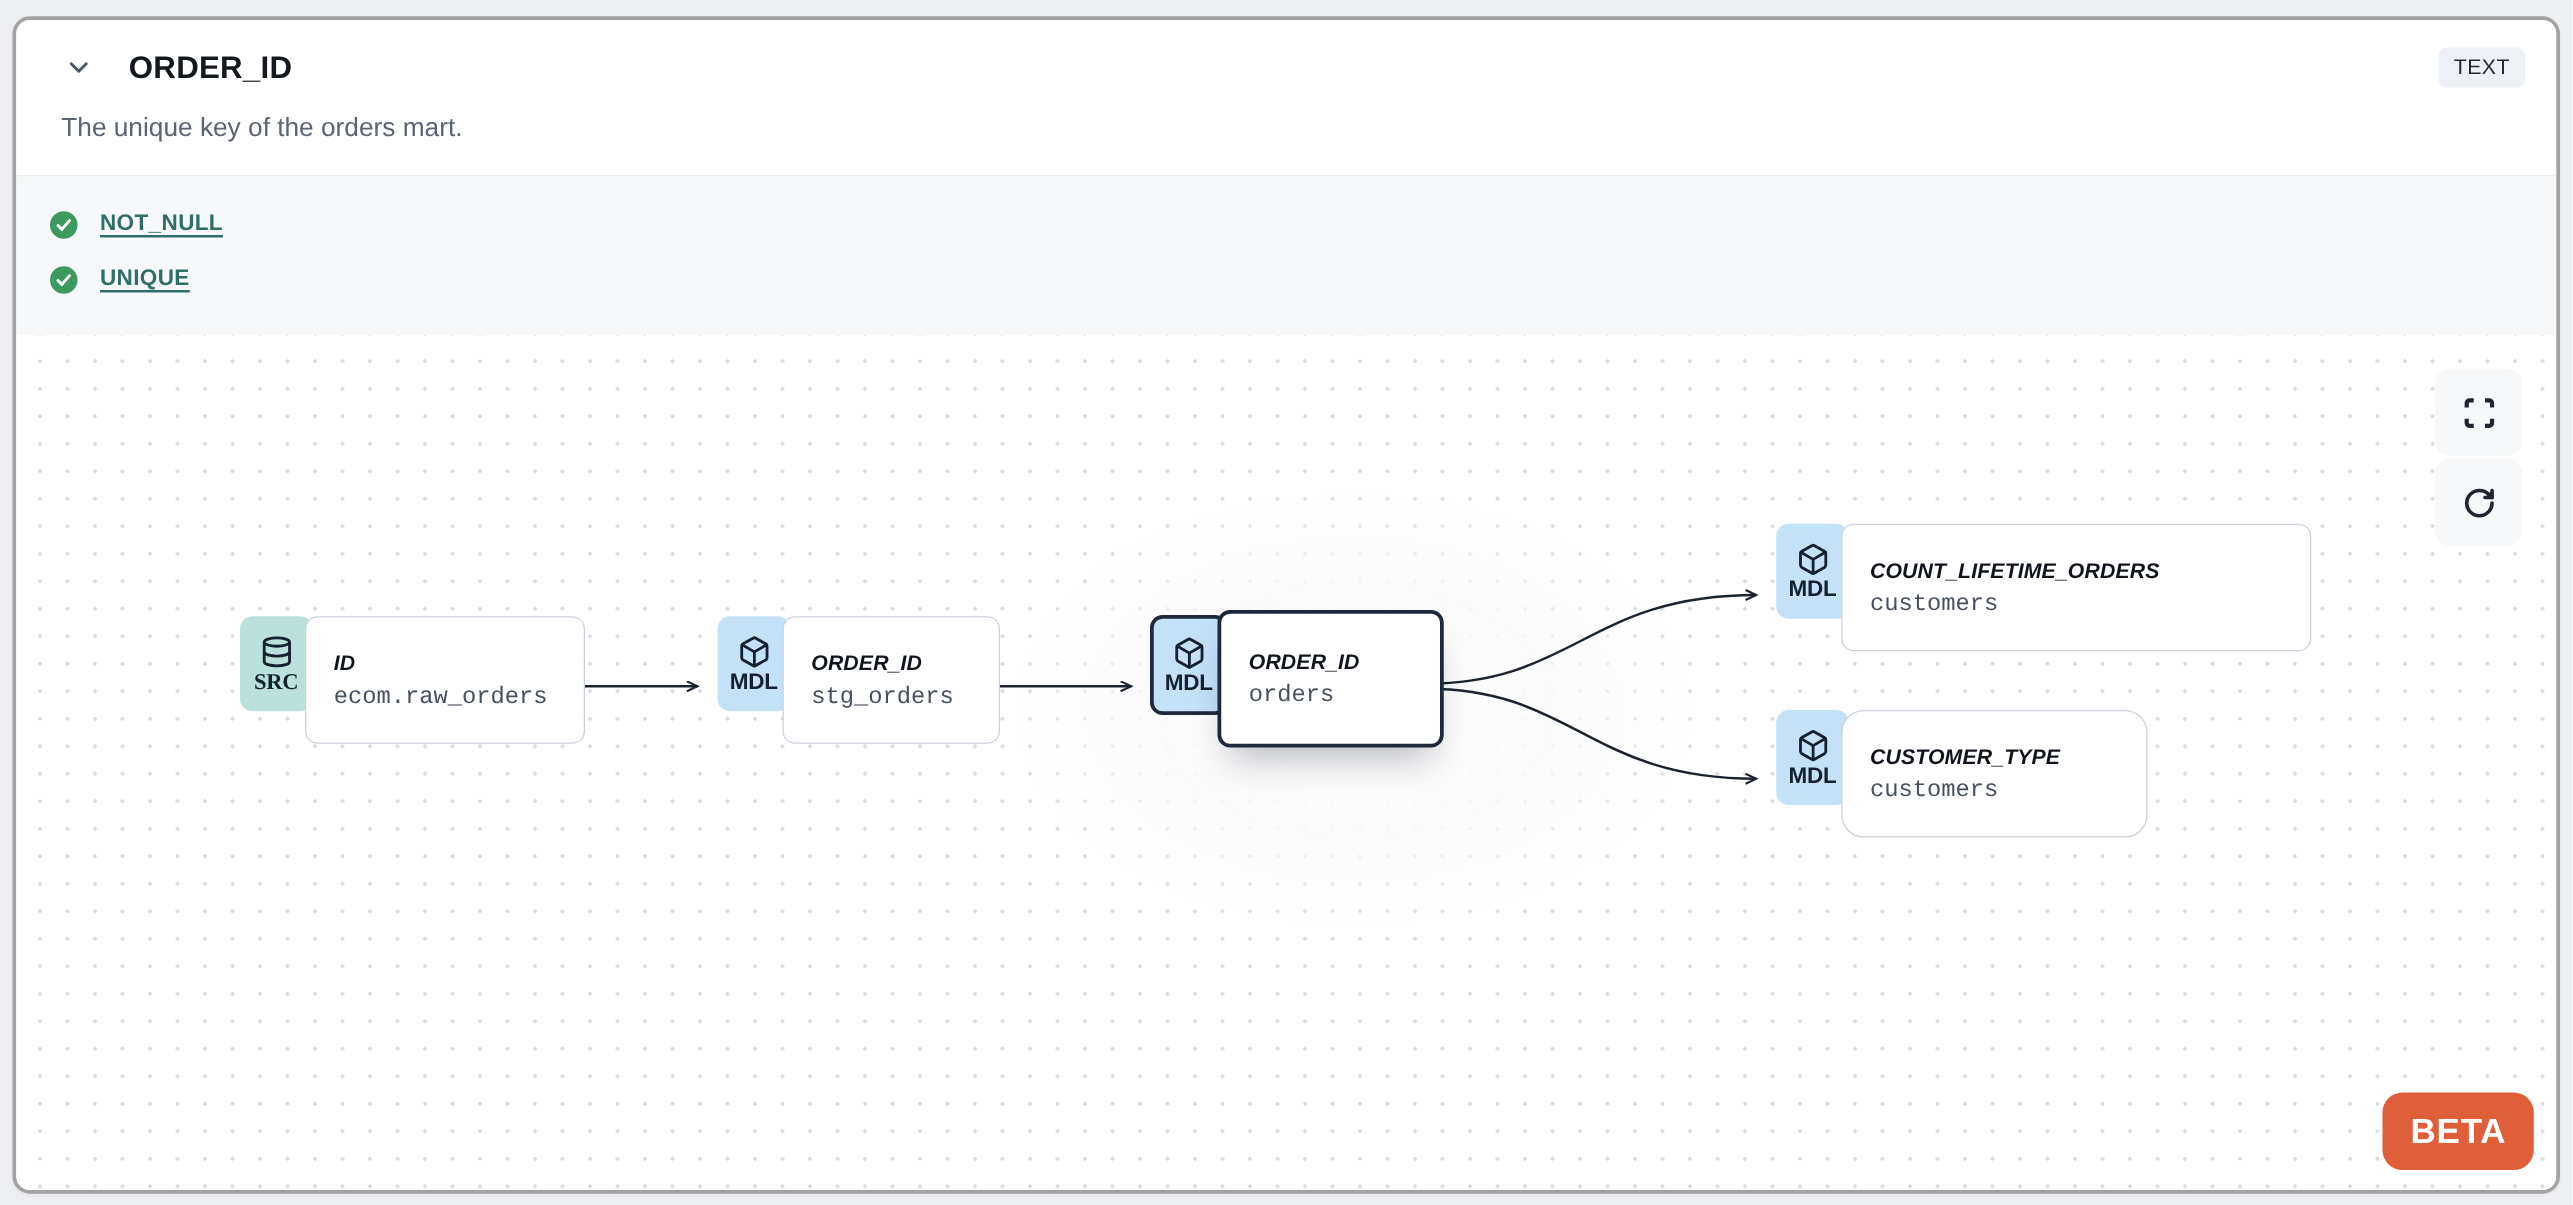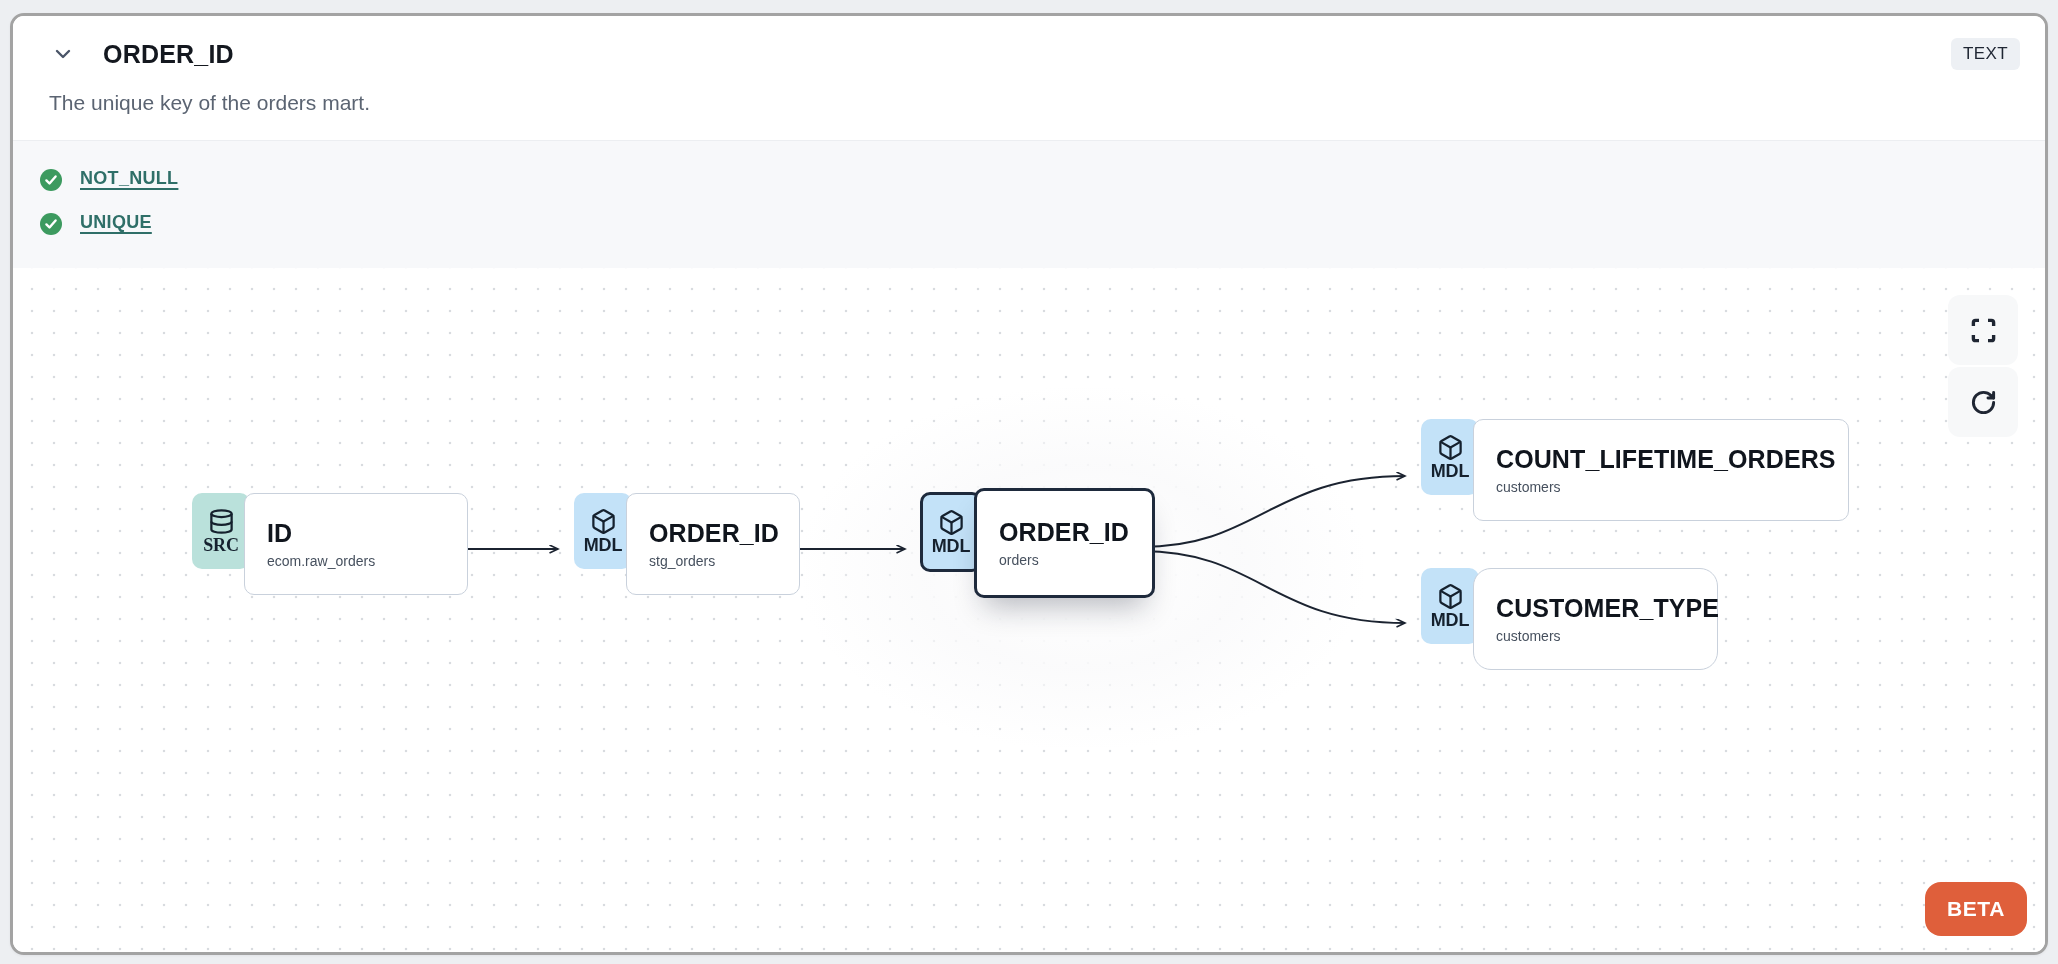--- a/index.html
+++ b/index.html
@@ -80,7 +80,7 @@
     min-height:102px; padding:12px 22px;
     display:flex; flex-direction:column; justify-content:center; gap:5px;
   }
-  .node-title { font-size:25px; font-weight:700; color:#10151d; white-space:nowrap; letter-spacing:.1px; }
+  .node-title { font-size:17px; font-weight:700; color:#10151d; white-space:nowrap; letter-spacing:.1px;font-style:italic; }
   .node-subtitle { font-size:14px; color:#46505e; white-space:nowrap; }
 
   .node.selected .badge { width:62px; height:80px; border:3px solid #1e2a3c; margin-top:1px; }

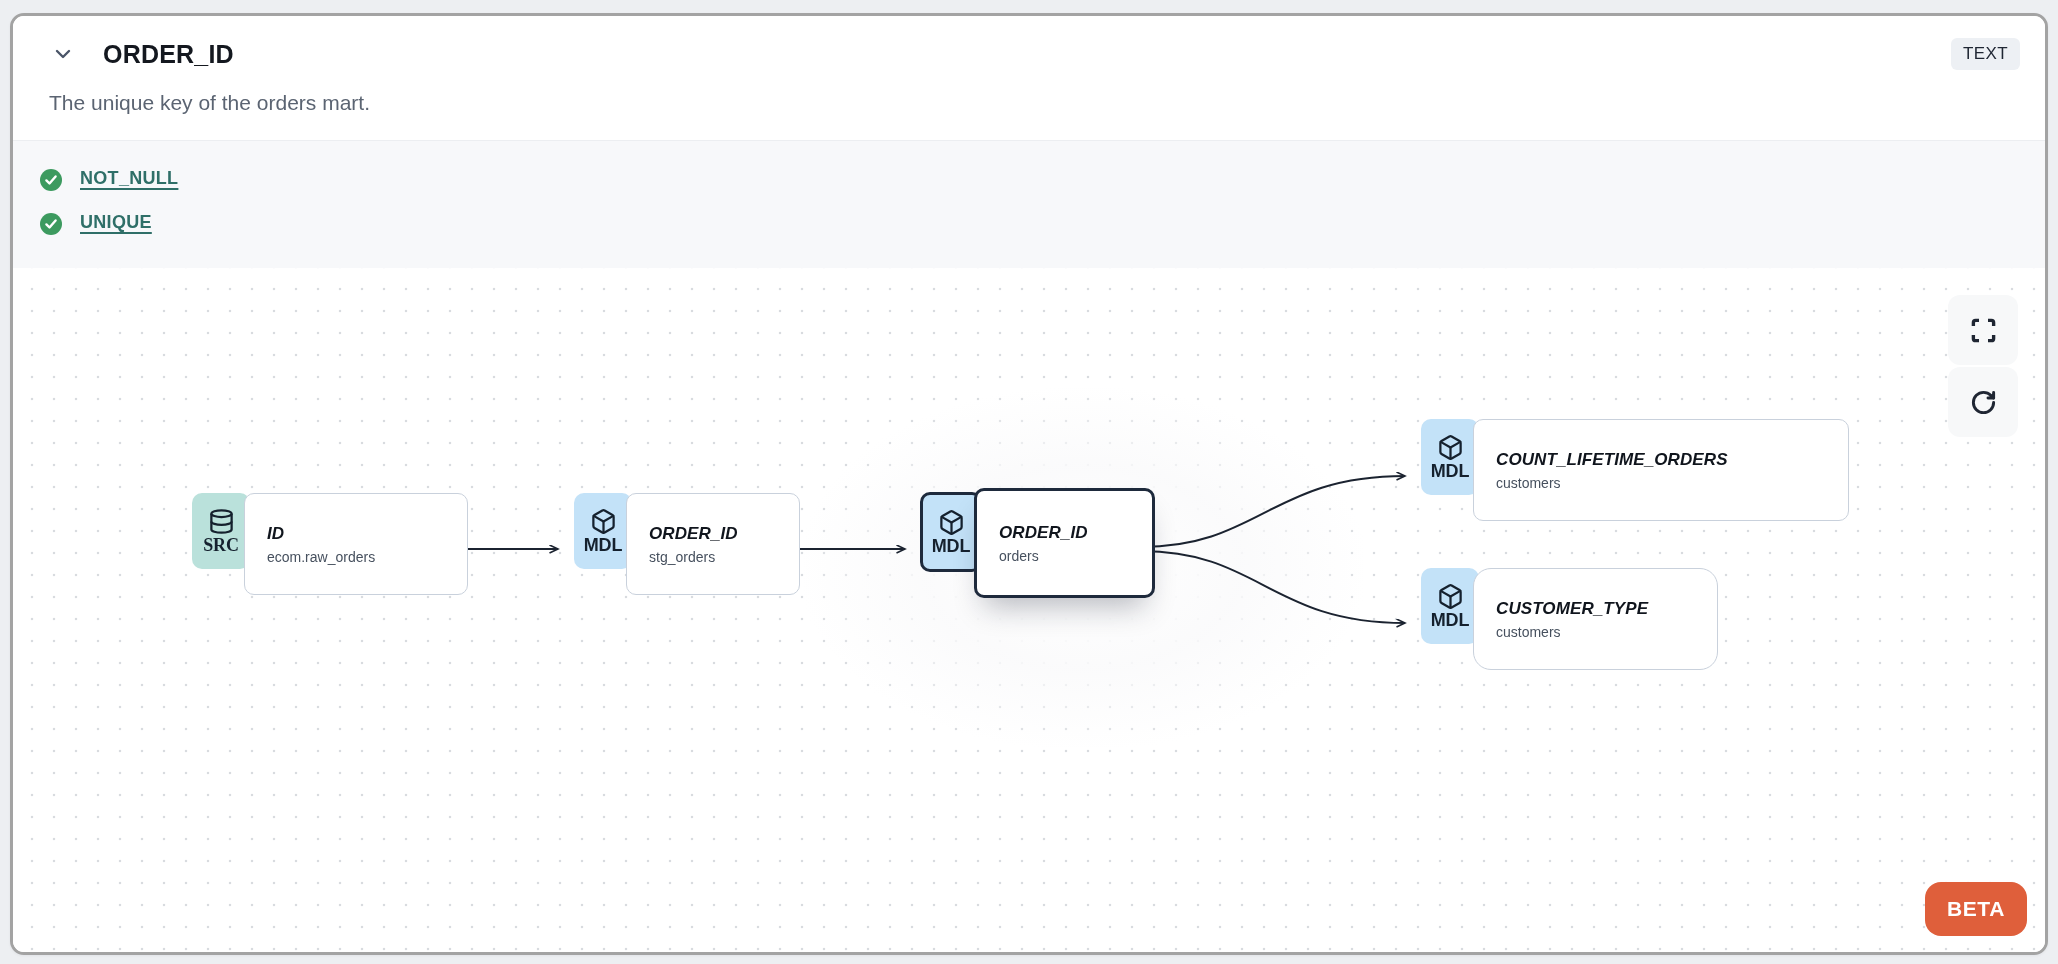--- a/index.html
+++ b/index.html
@@ -81,7 +81,7 @@
     display:flex; flex-direction:column; justify-content:center; gap:5px;
   }
   .node-title { font-size:17px; font-weight:700; color:#10151d; white-space:nowrap; letter-spacing:.1px;font-style:italic; }
-  .node-subtitle { font-size:14px; color:#46505e; white-space:nowrap; }
+  .node-subtitle { font-size:19px; color:#46505e; white-space:nowrap;font-family:Liberation Mono, monospace; }
 
   .node.selected .badge { width:62px; height:80px; border:3px solid #1e2a3c; margin-top:1px; }
   .node.selected .node-card {

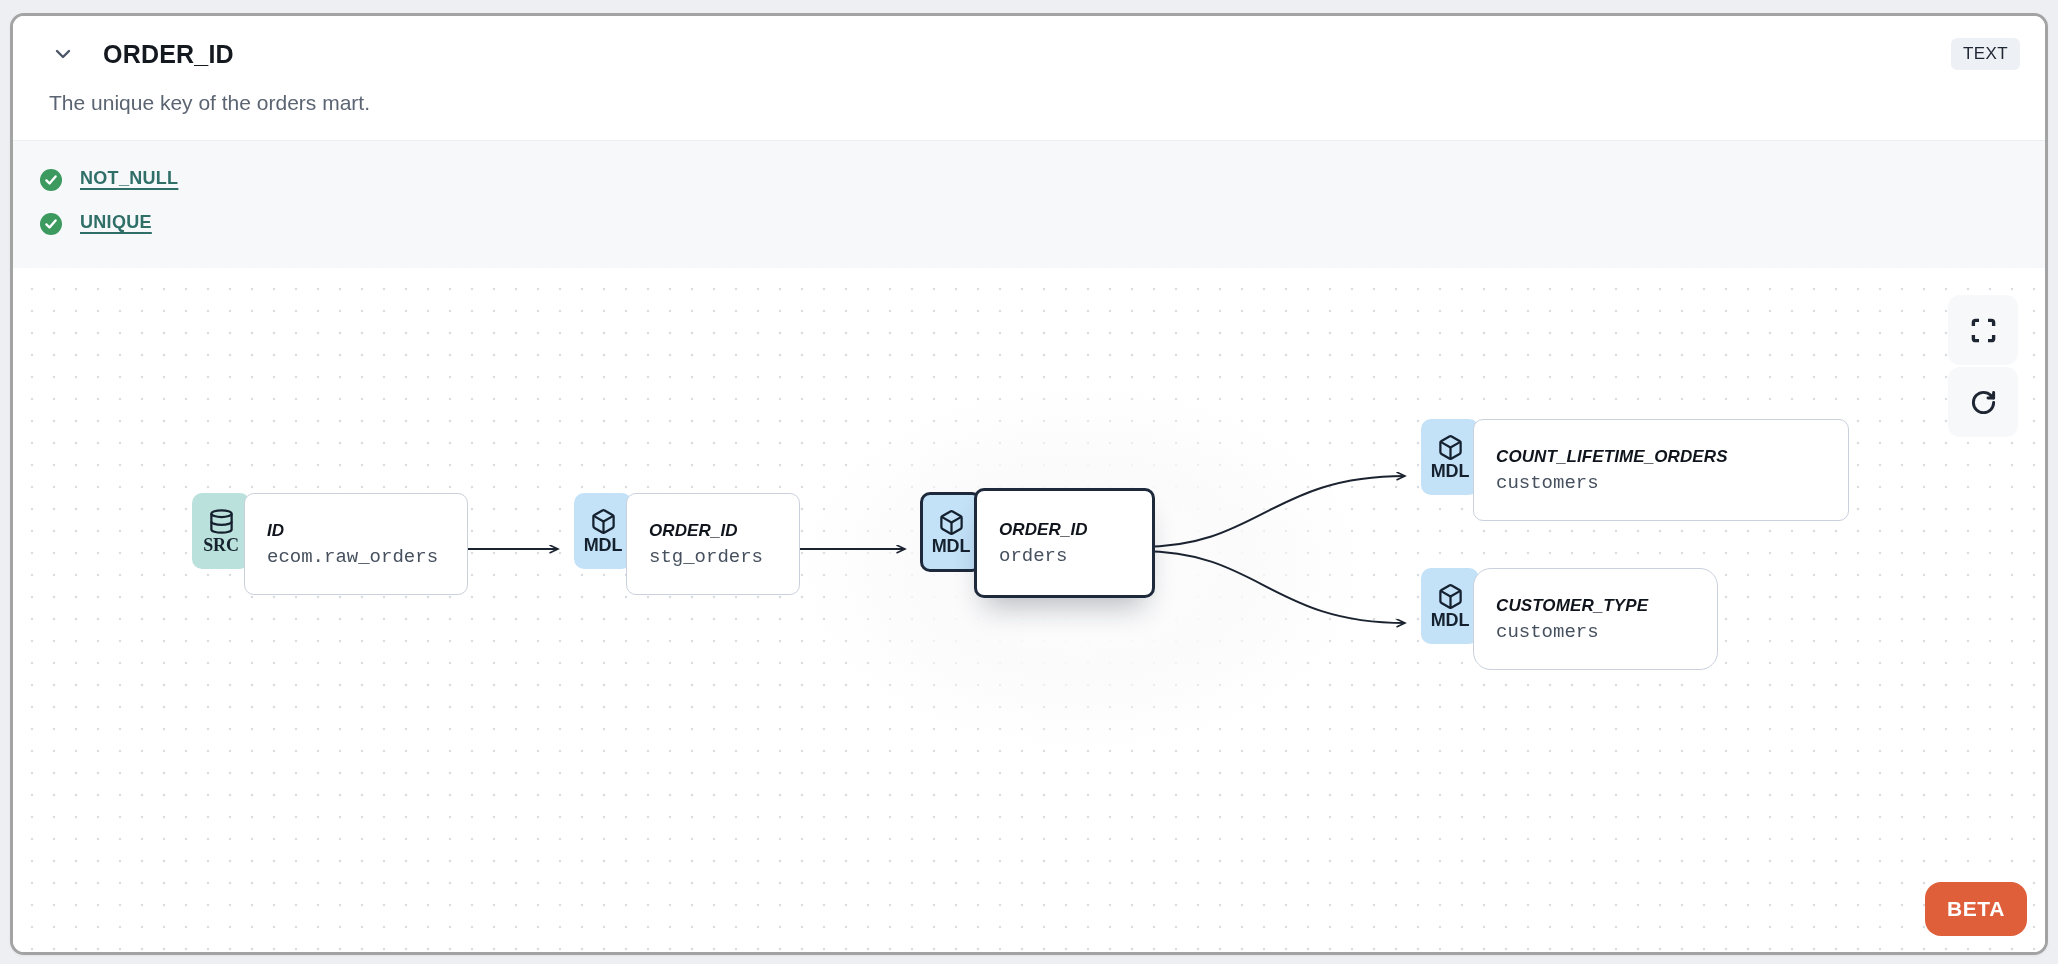--- a/index.html
+++ b/index.html
@@ -101,7 +101,7 @@
   .beta-badge {
     position:absolute; right:18px; bottom:16px;
     background:#df5f3b; color:#ffffff;
-    font-size:21px; font-weight:700; letter-spacing:.6px;
+    font-size:28px; font-weight:700; letter-spacing:.6px;
     padding:15px 22px; border-radius:16px;
   }
 </style>

